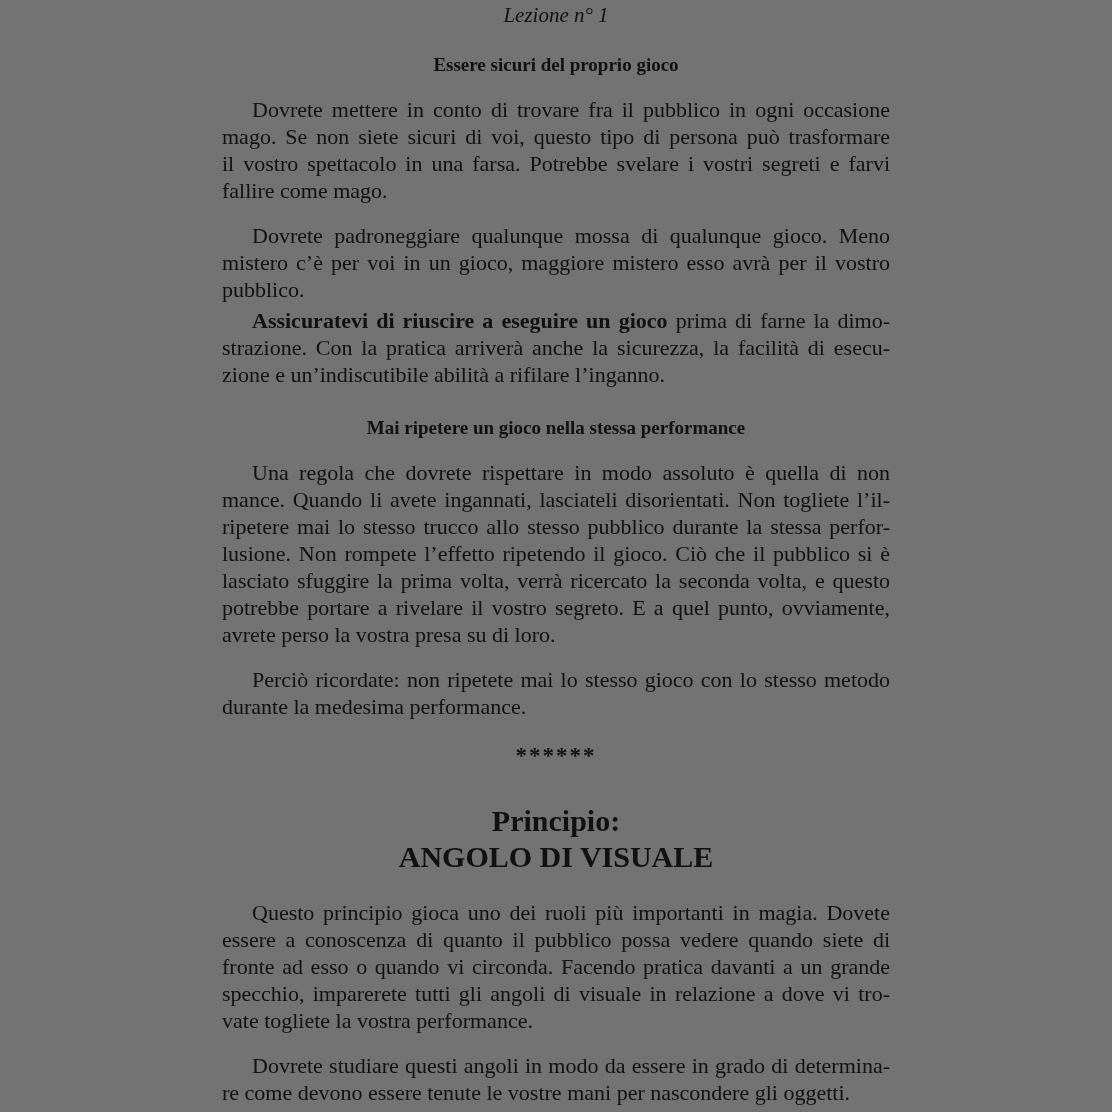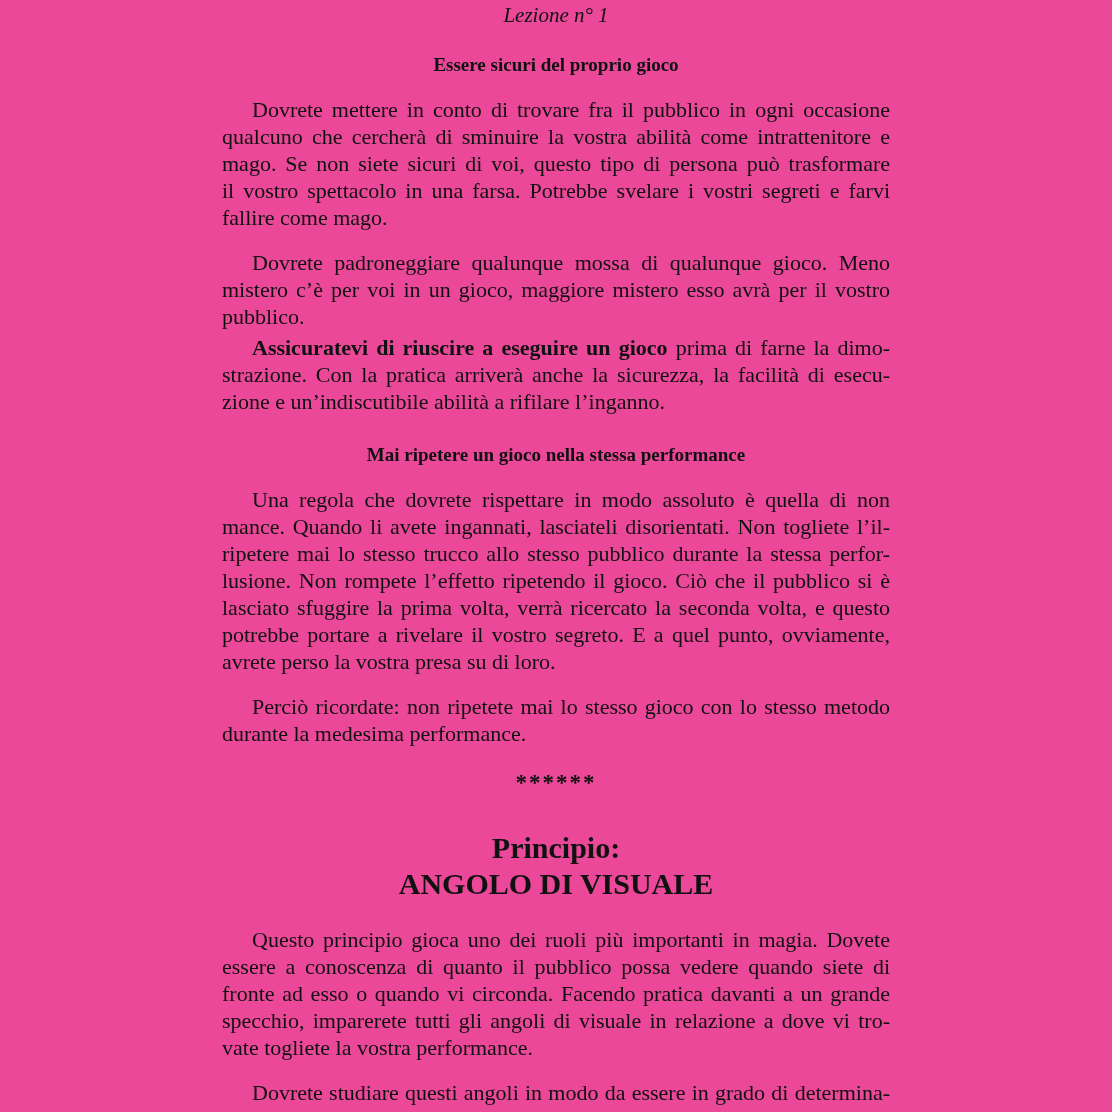--- a/index.html
+++ b/index.html
@@ -11,7 +11,7 @@
     position: relative;
     width: 1112px;
     height: 1112px;
-    background: #ec4899;
+    background: #737373;
     font-family: "Liberation Serif", "DejaVu Serif", serif;
     color: #111111;
     overflow: hidden;

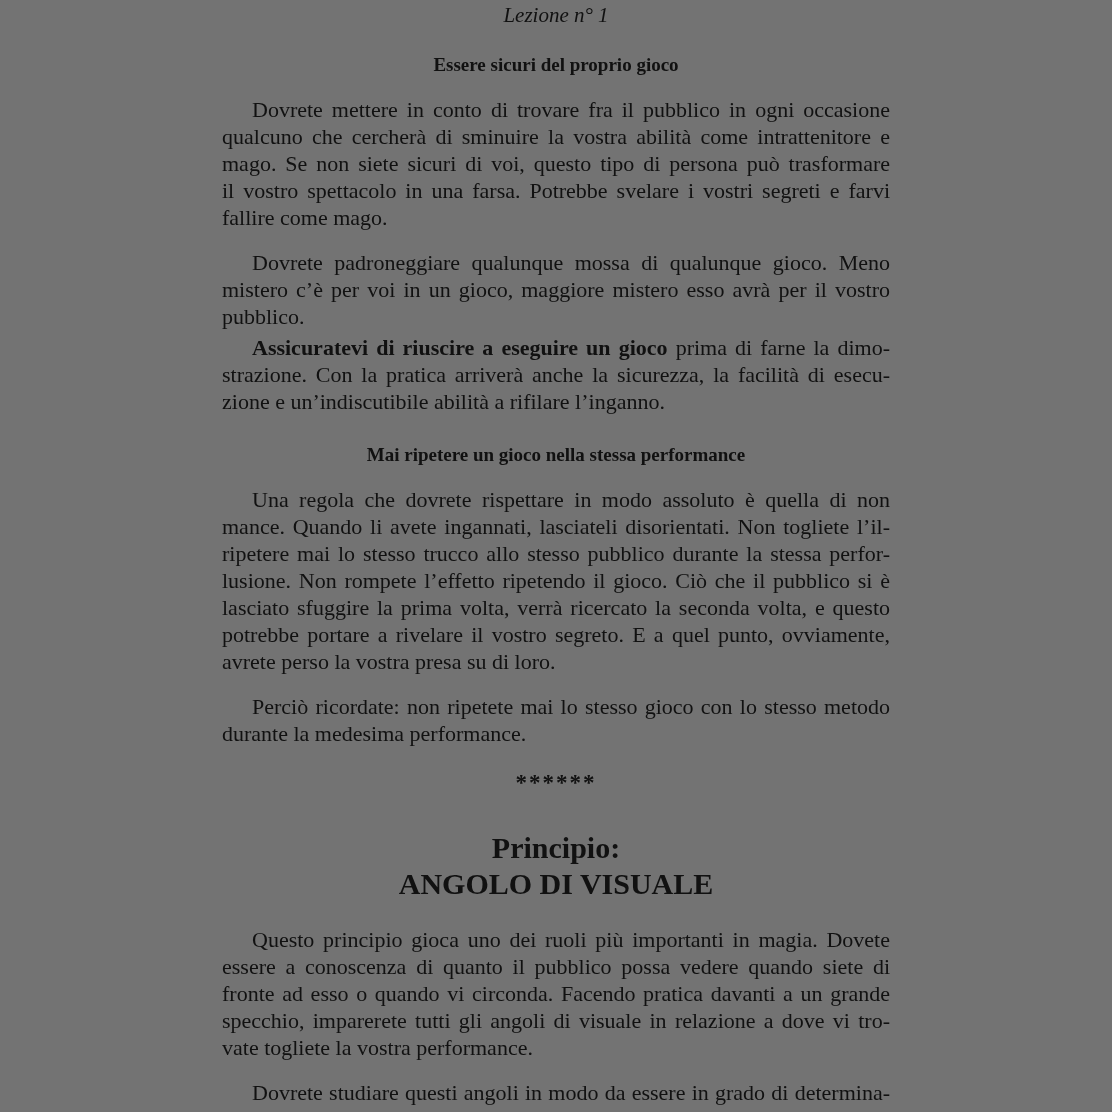--- a/index.html
+++ b/index.html
@@ -89,7 +89,6 @@
         <div class="heading">Essere sicuri del proprio gioco</div>
         <div class="para">
           <div class="line first">Dovrete mettere in conto di trovare fra il pubblico in ogni occasione</div>
-          <div class="line">qualcuno che cercherà di sminuire la vostra abilità come intrattenitore e</div>
           <div class="line">mago. Se non siete sicuri di voi, questo tipo di persona può trasformare</div>
           <div class="line">il vostro spettacolo in una farsa. Potrebbe svelare i vostri segreti e farvi</div>
           <div class="line last">fallire come mago.</div>

